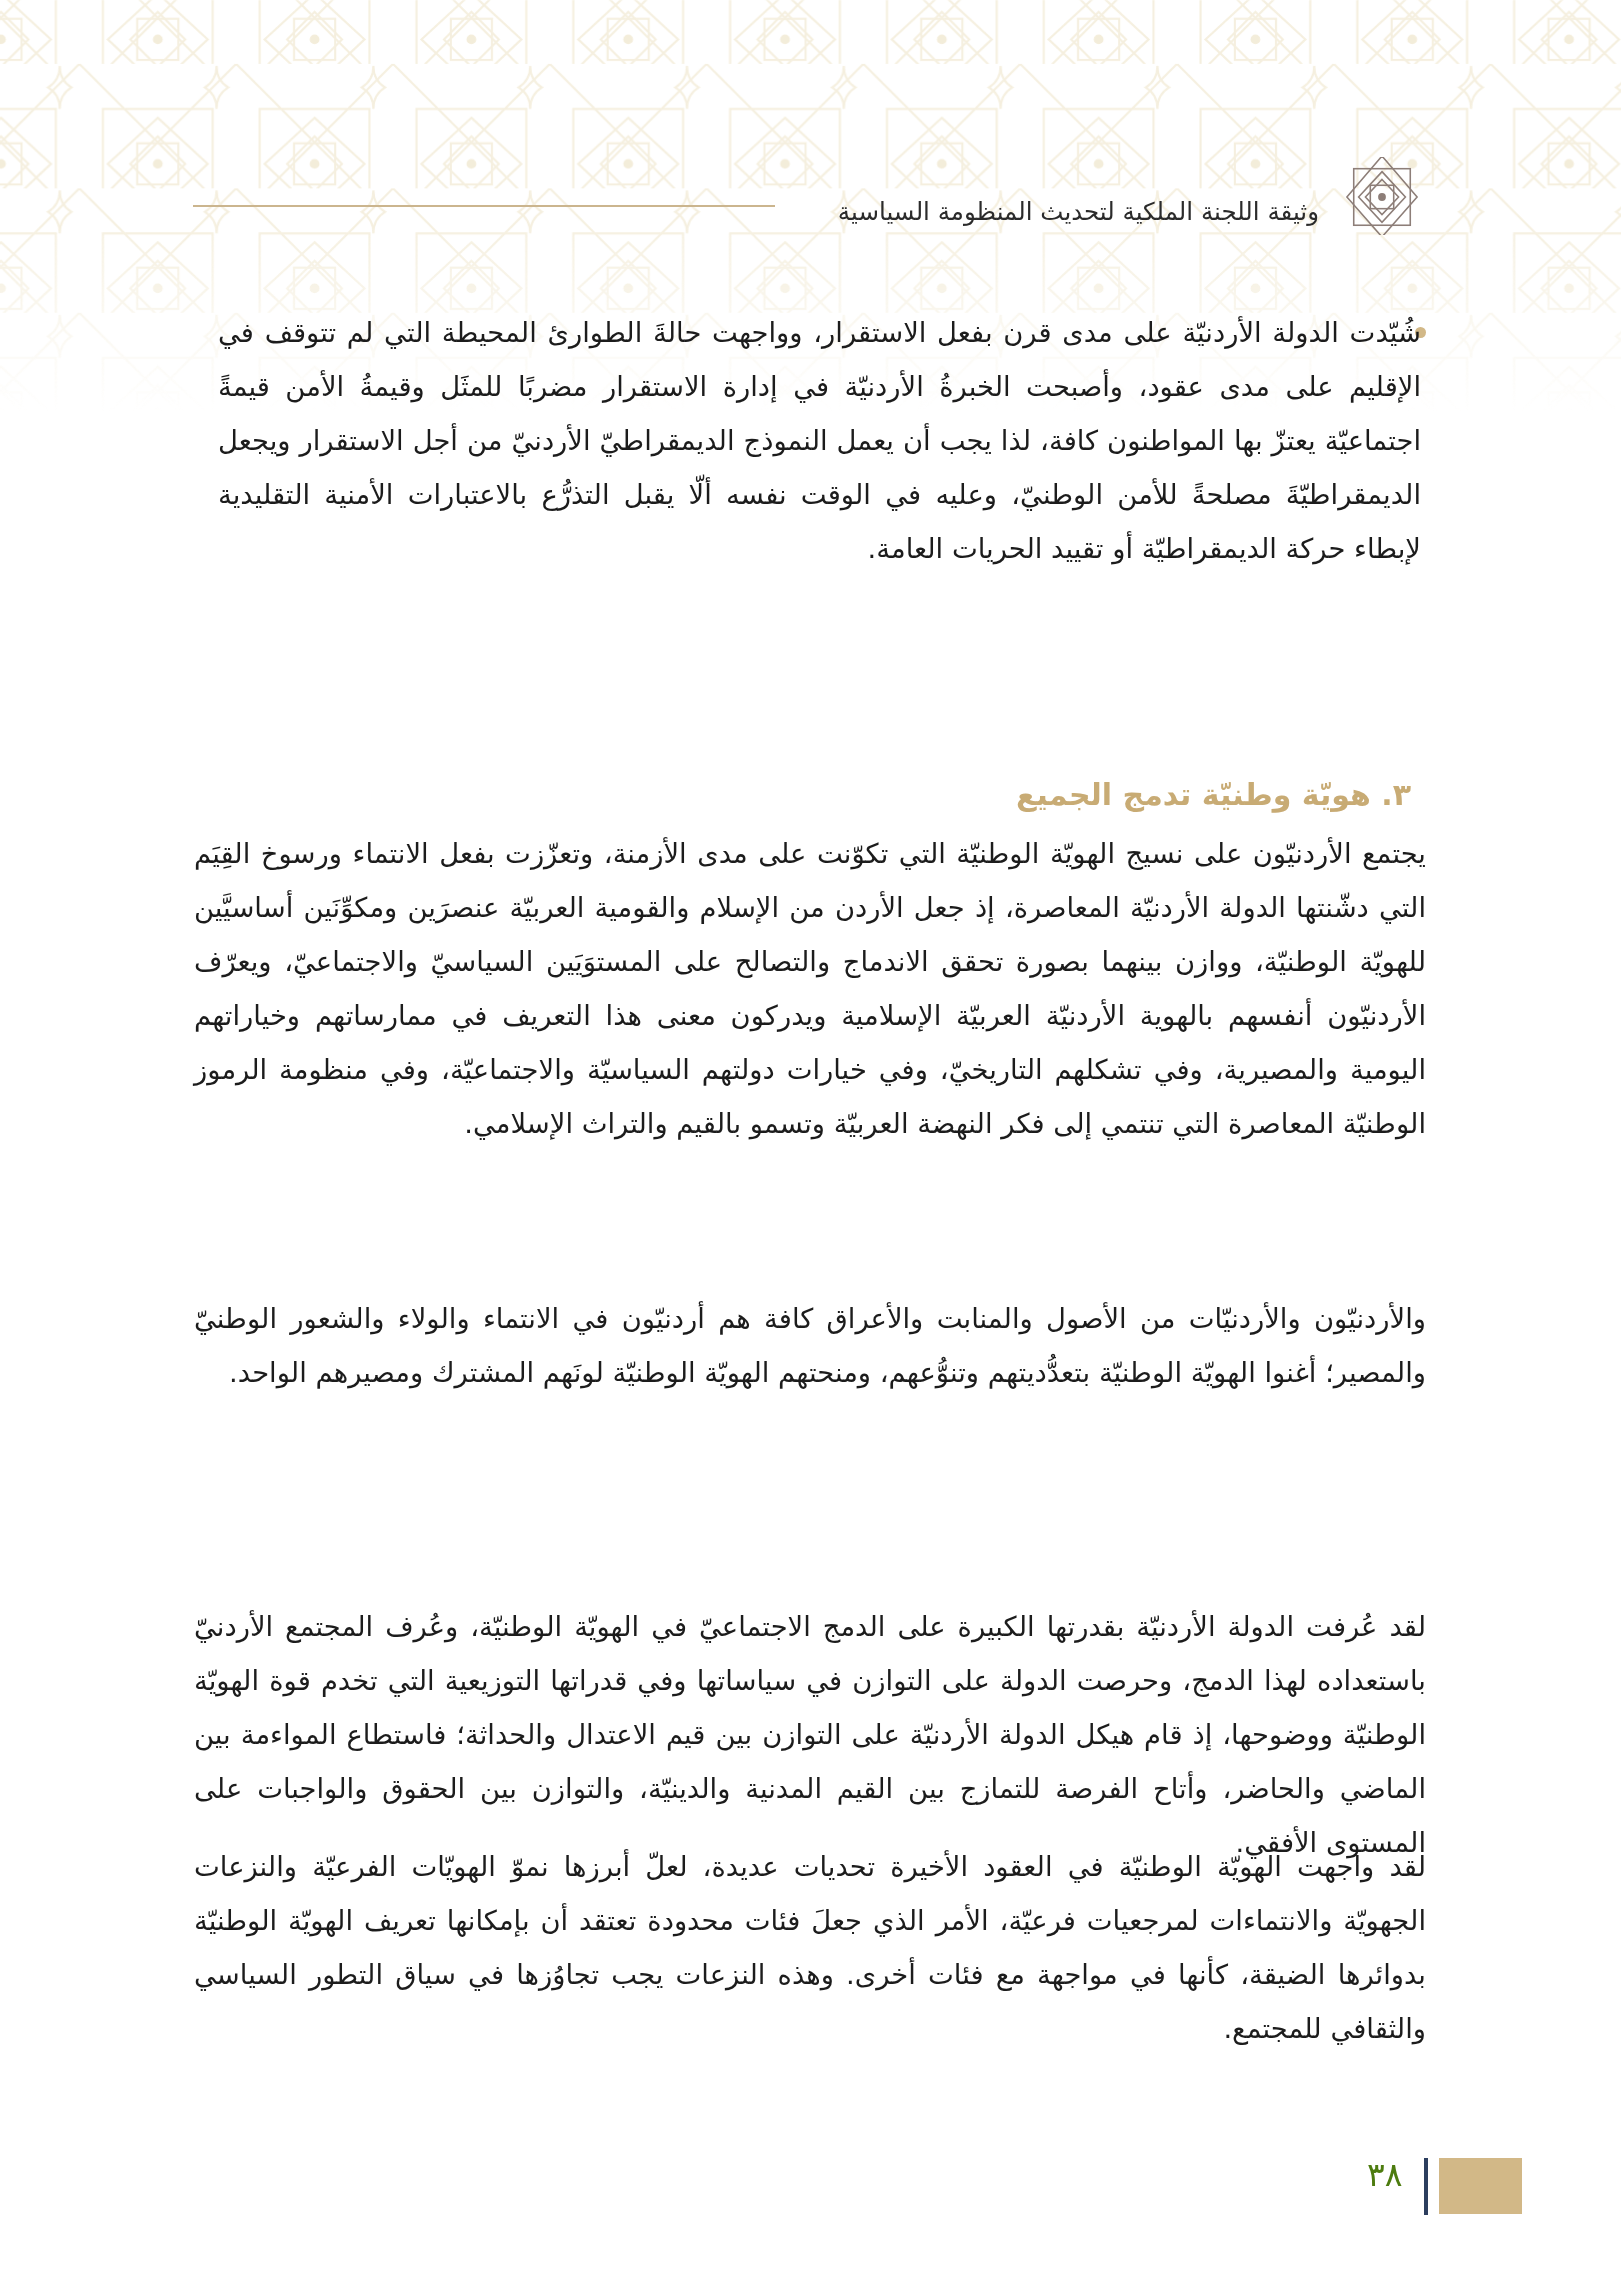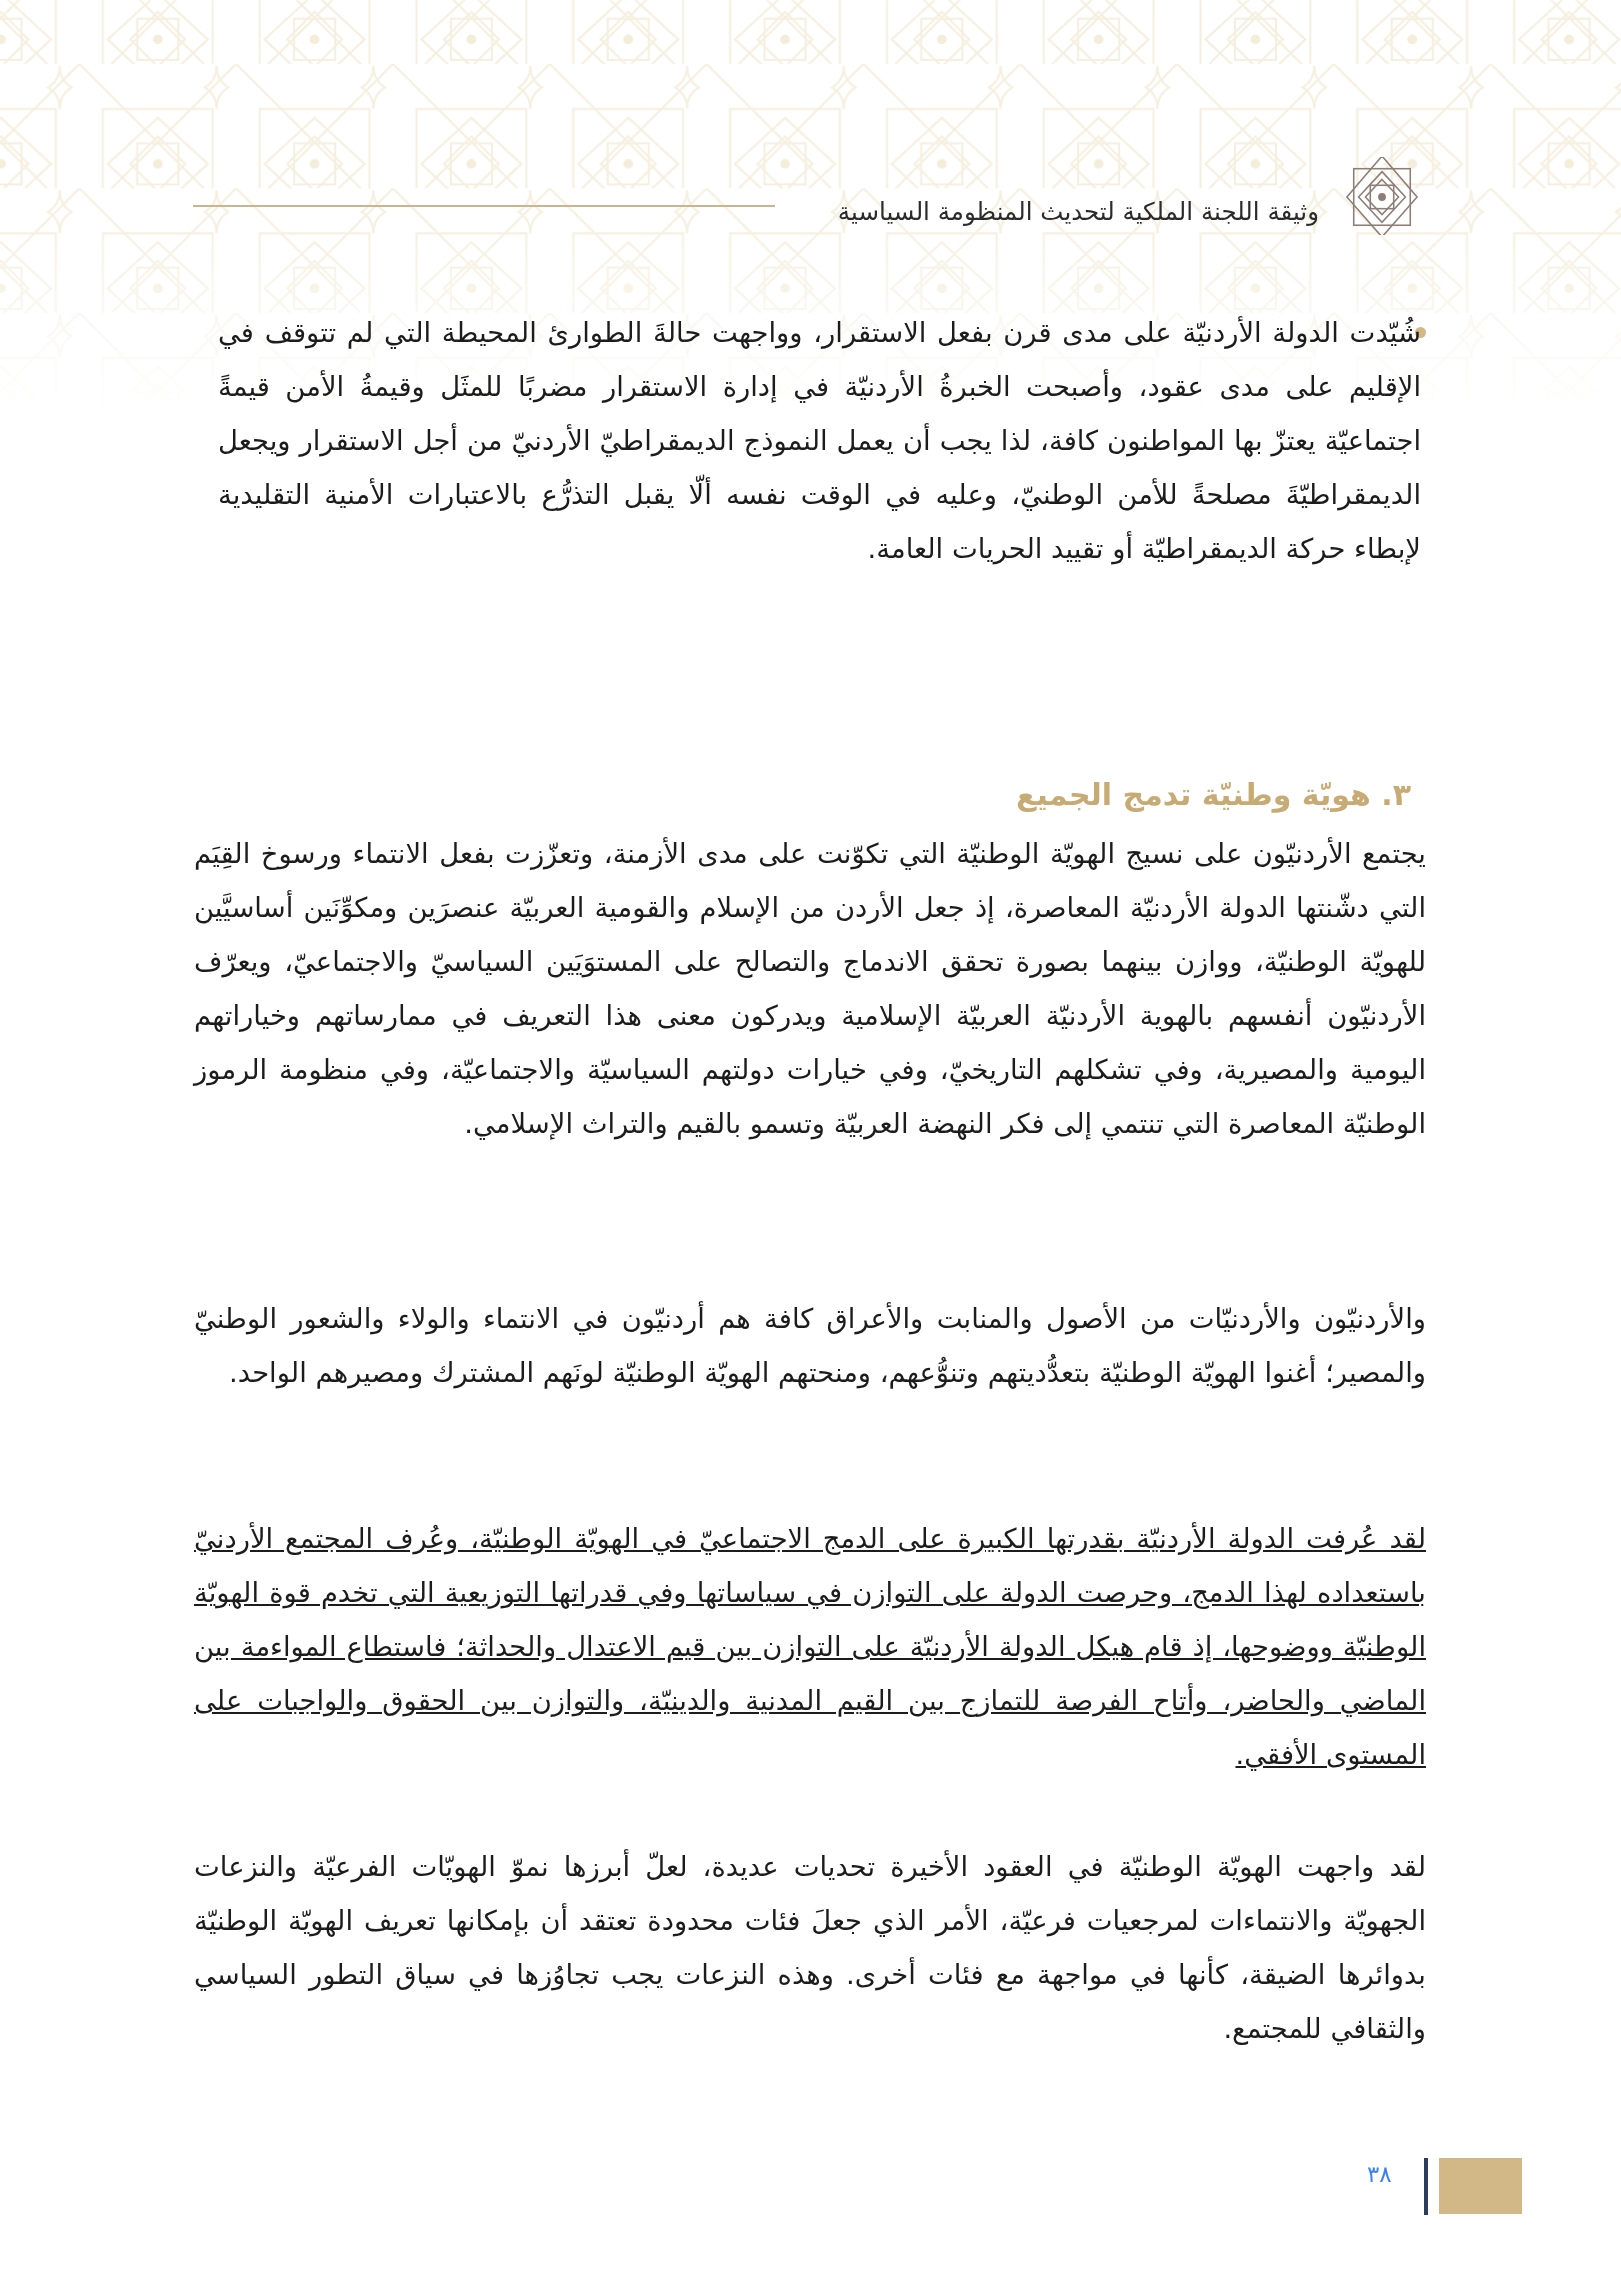--- a/index.html
+++ b/index.html
@@ -76,7 +76,7 @@
   p { margin: 0; }
   .para1 { top: 827px; }
   .para2 { top: 1292px; }
-  .para3 { top: 1512px; text-decoration: underline; }
+  .para3 { top: 1600px; }
   .para4 { top: 1840px; }
   .footer-num {
     position: absolute;

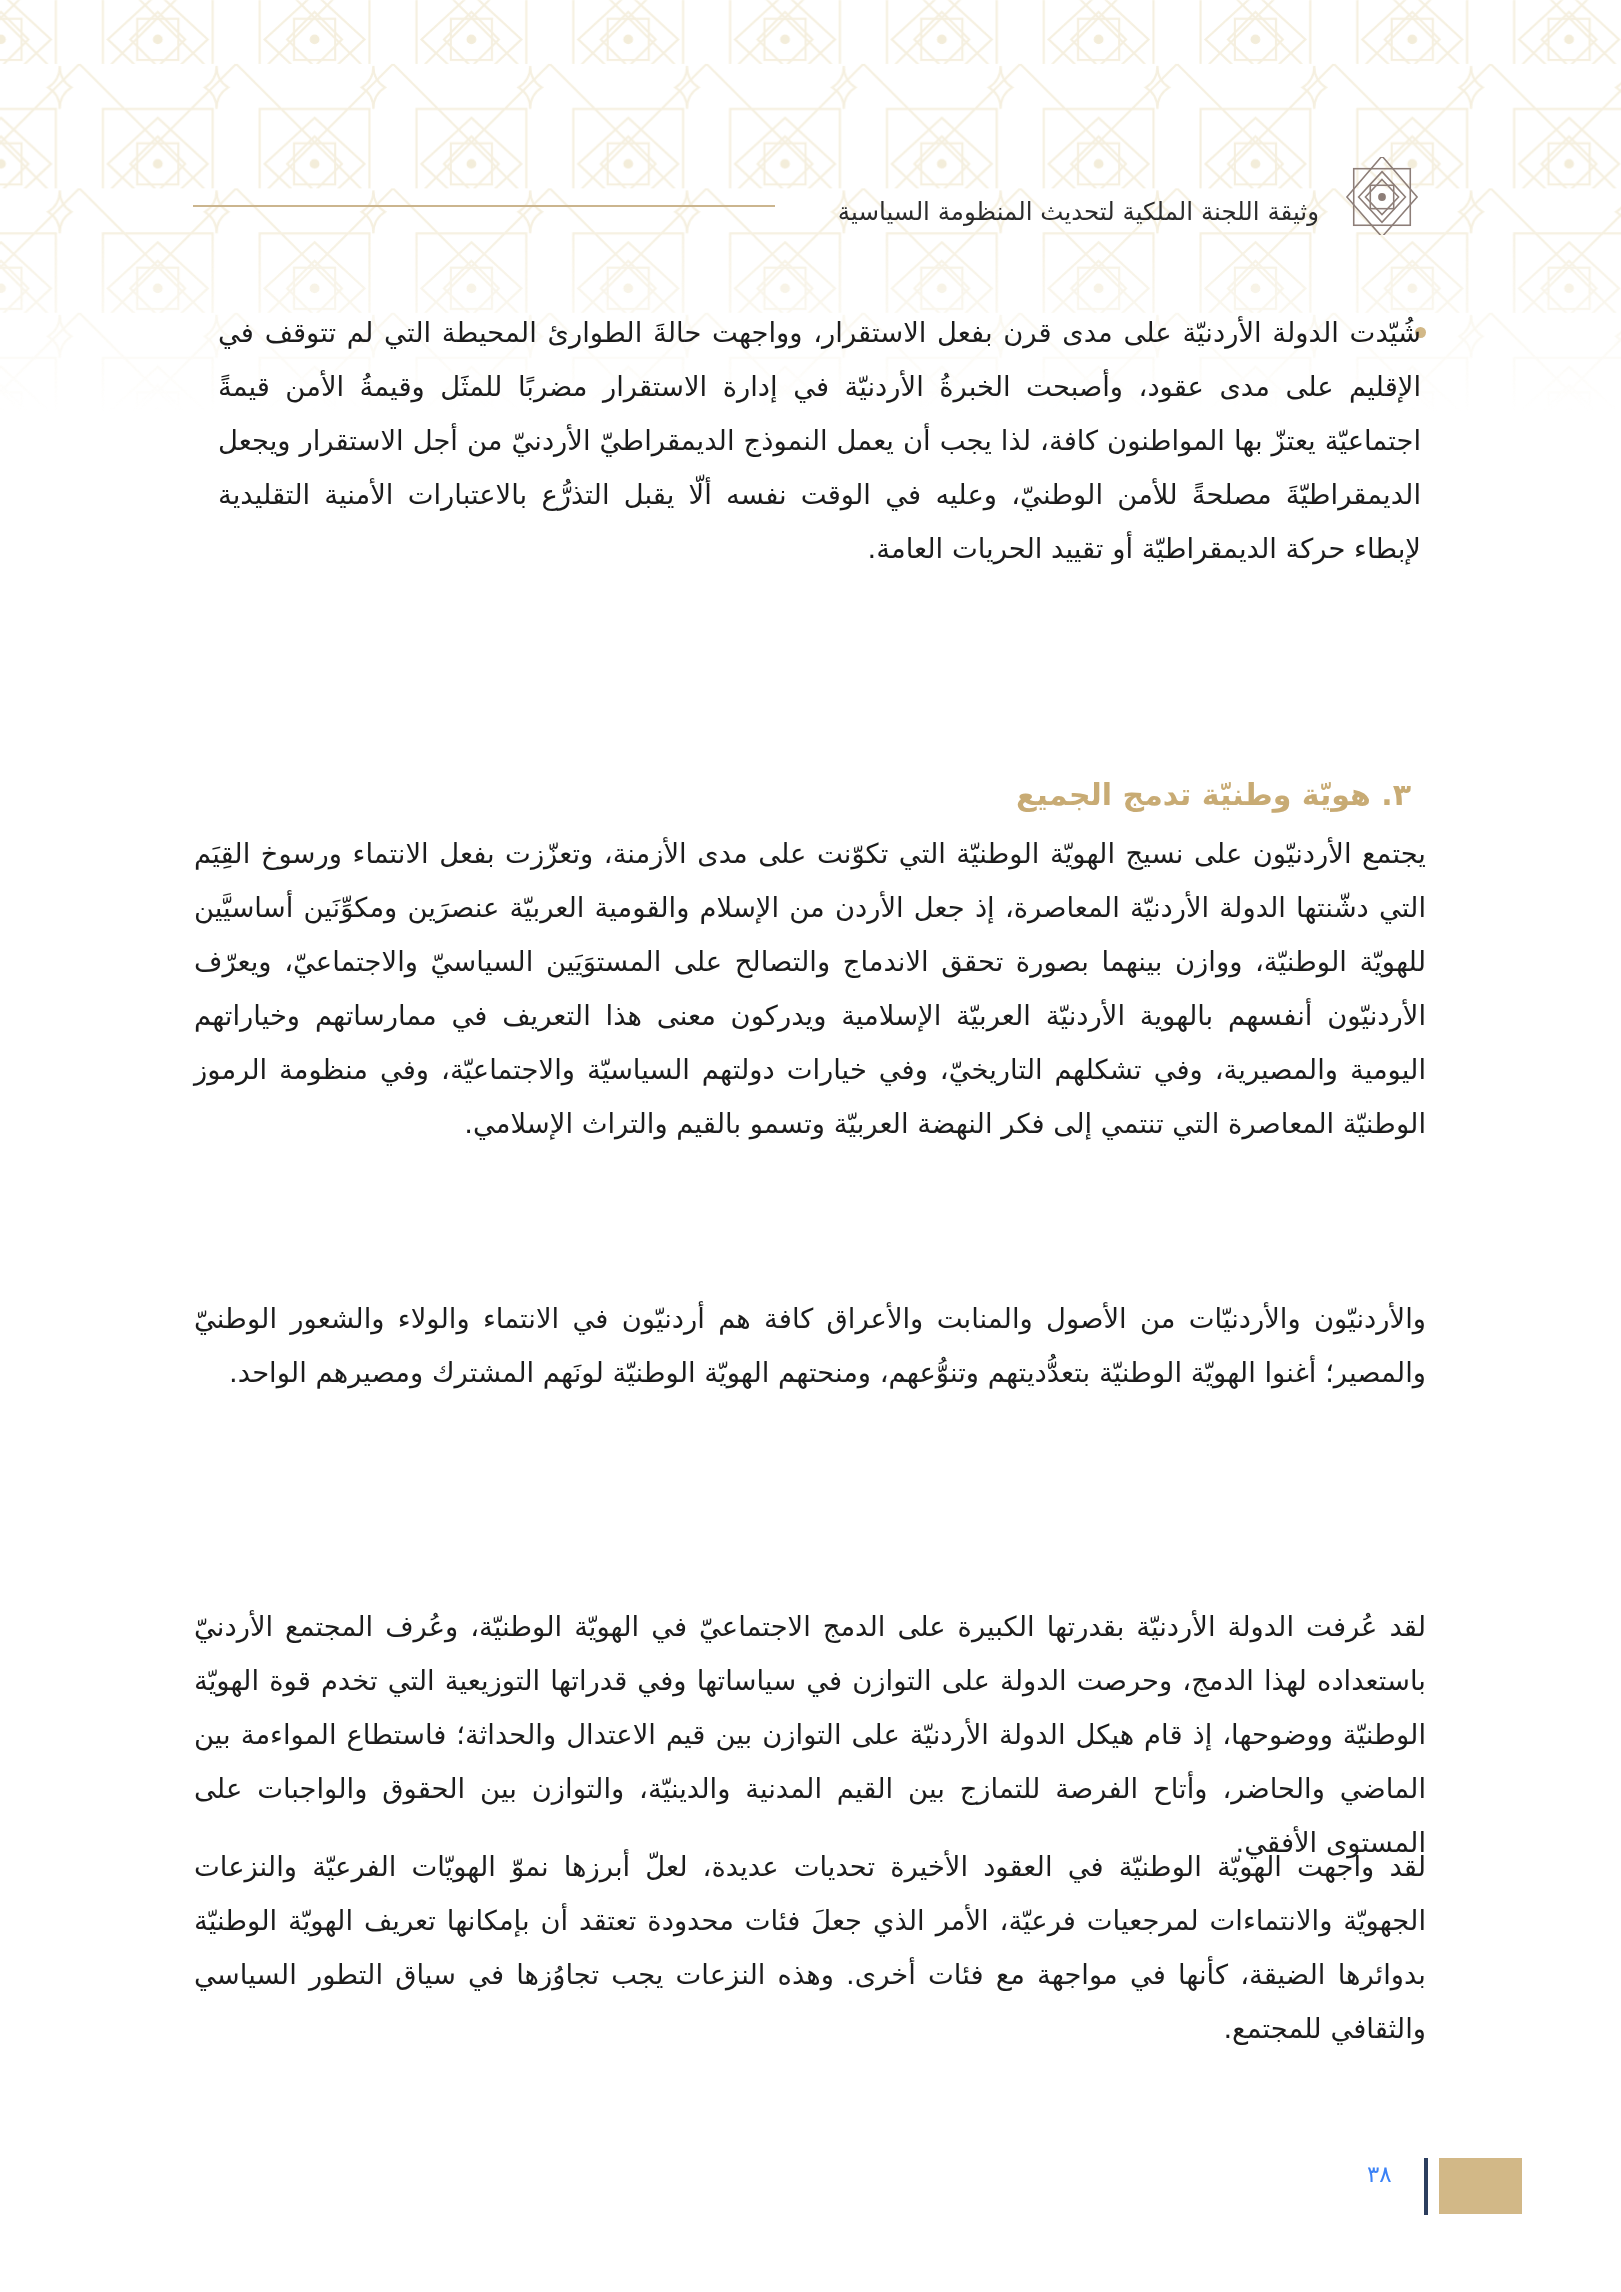--- a/index.html
+++ b/index.html
@@ -81,9 +81,9 @@
   .footer-num {
     position: absolute;
     left: 1367px; top: 2150px;
-    font-size: 23px;
+    font-size: 33px;
     line-height: 49px;
-    color: #3b82f6;
+    color: #4d7c0f;
     direction: rtl;
   }
   .footer-bar {

